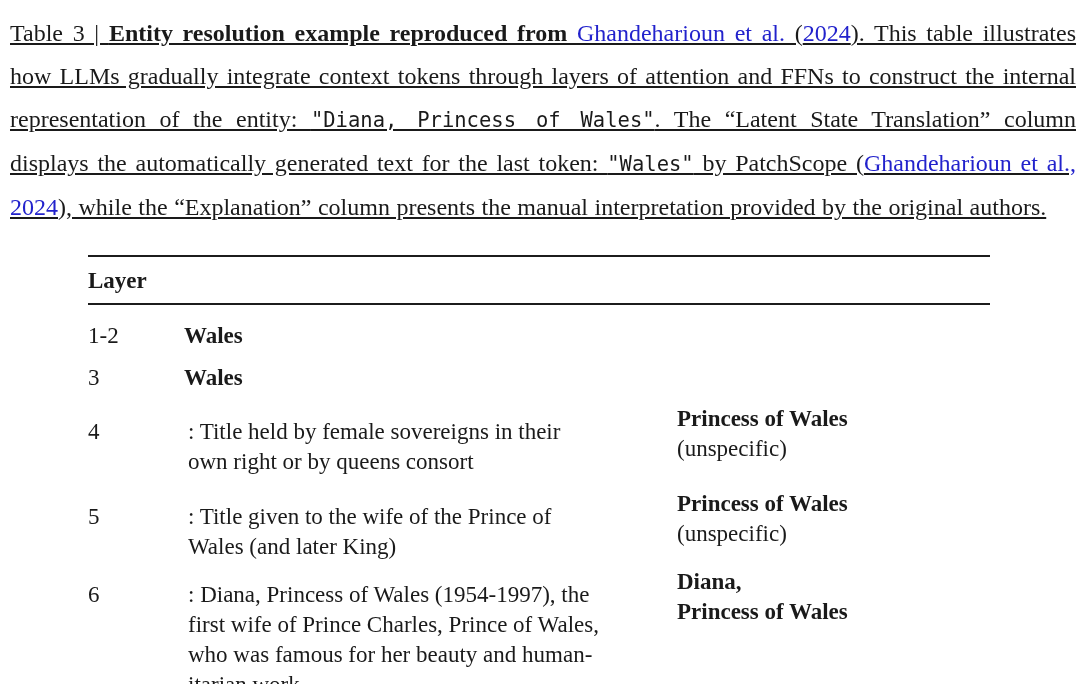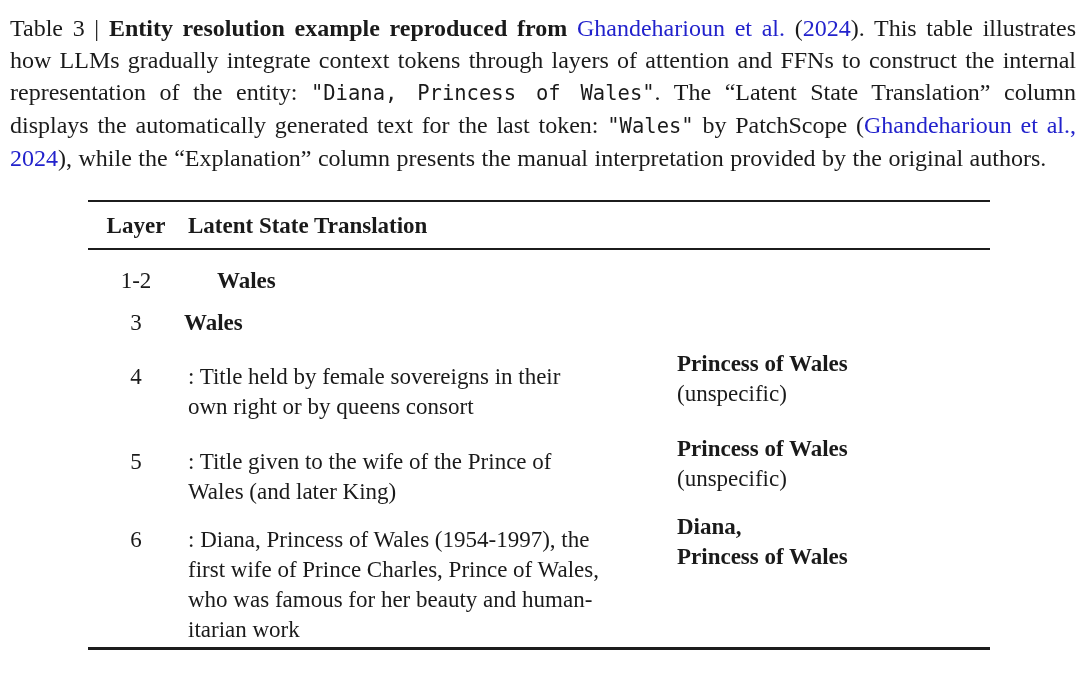--- a/index.html
+++ b/index.html
@@ -14,9 +14,10 @@
   .caption {
     margin: 12px 4px 0 10px;
     font-size: 24px;
-    line-height: 32px;
+    line-height: 43px;
     text-align: justify;
     word-spacing: 0.5px;
+    text-decoration: underline;
   }
   .caption .bold { font-weight: 700; }
   .caption .link { color: #2222cc; cursor: pointer; }

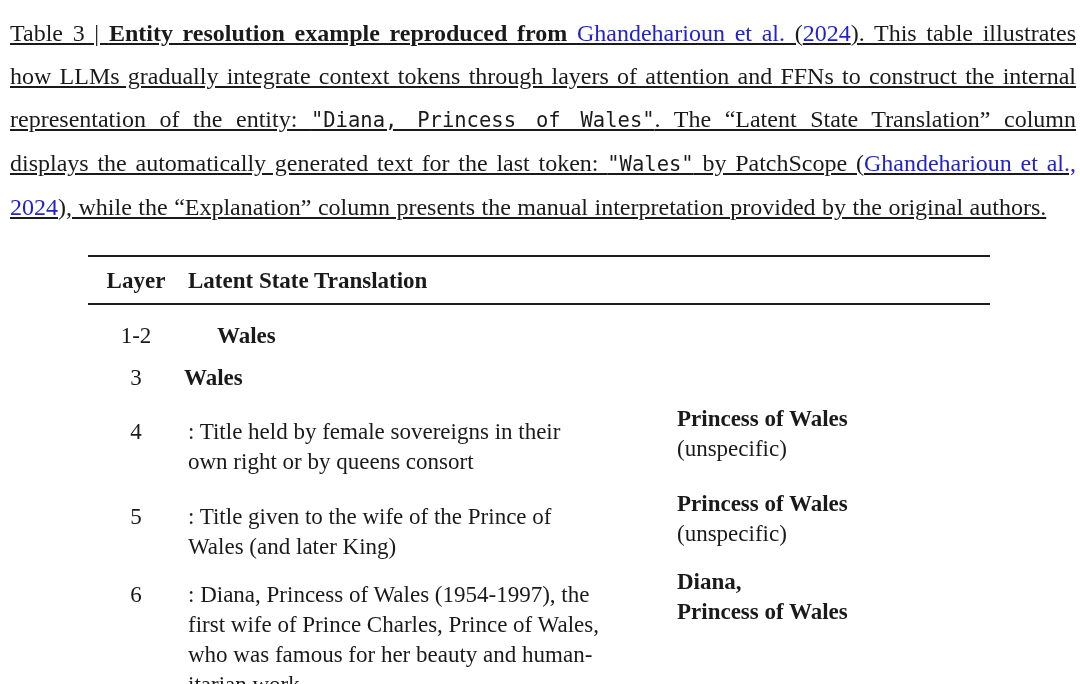--- a/index.html
+++ b/index.html
@@ -46,7 +46,7 @@
     grid-template-columns: 96px 493px 313px;
     line-height: 30px;
   }
-  .c-layer { text-align: center; }
+  .c-layer { }
   .c-trans { padding-left: 4px; padding-right: 10px; white-space: pre-line; }
   .c-exp   { padding-right: 2px; }
   .c-exp .exp-bold { font-weight: 700; white-space: pre-line; }

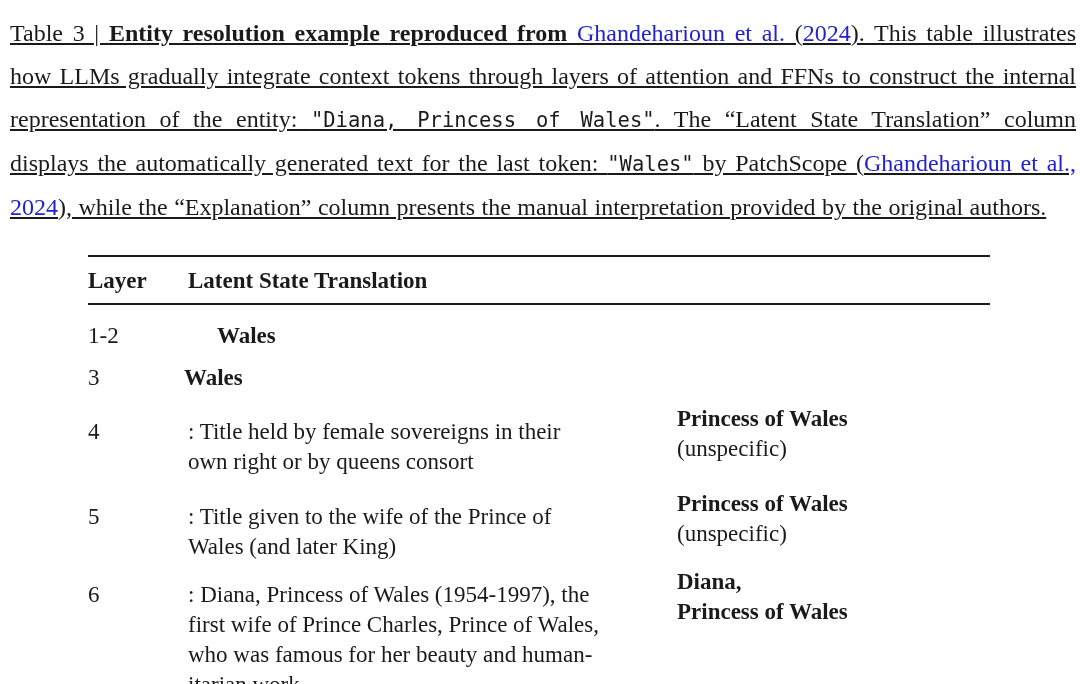--- a/index.html
+++ b/index.html
@@ -71,7 +71,6 @@
 
   <div class="tbl-header">
     <div class="c-layer">Layer</div>
-    <div class="c-trans">Latent State Translation</div>
   </div>
 
   <div class="tbl-row row-1">

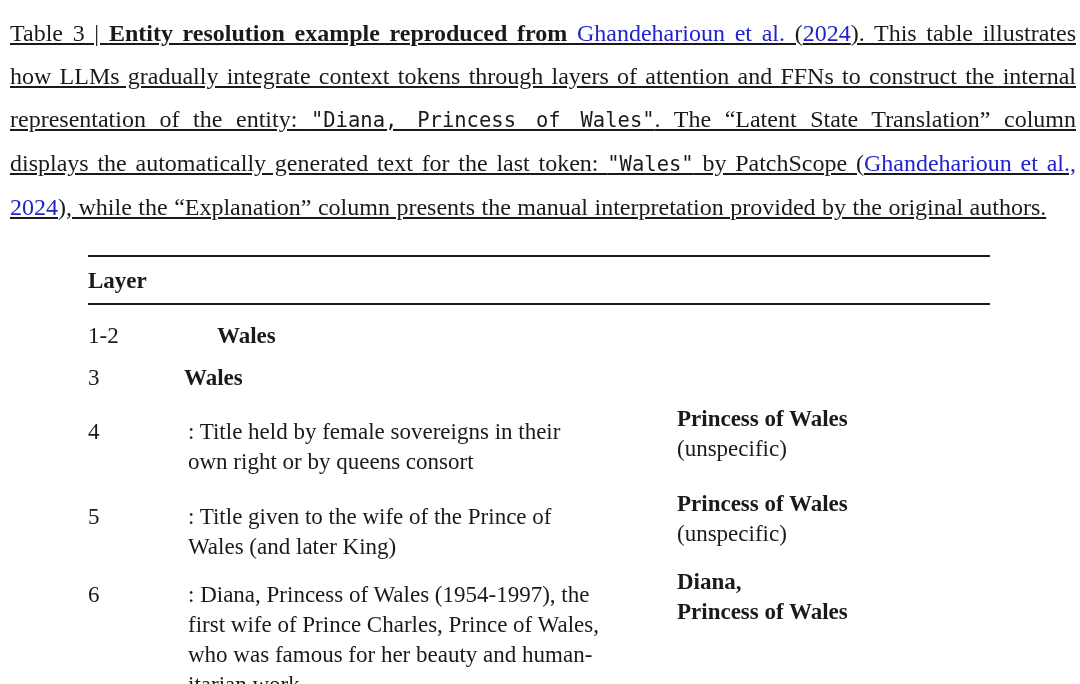--- a/index.html
+++ b/index.html
@@ -52,7 +52,7 @@
   .c-exp .exp-bold { font-weight: 700; white-space: pre-line; }
   .c-exp .exp-note { font-weight: 400; }
   
-  .row-1 { margin-top: 16px; gap: 33px; }
+  .row-1 { margin-top: 16px; }
   .row-2 { margin-top: 12px; }
   .row-3 { margin-top: 11px; }
   .row-4 { margin-top: 12px; }

